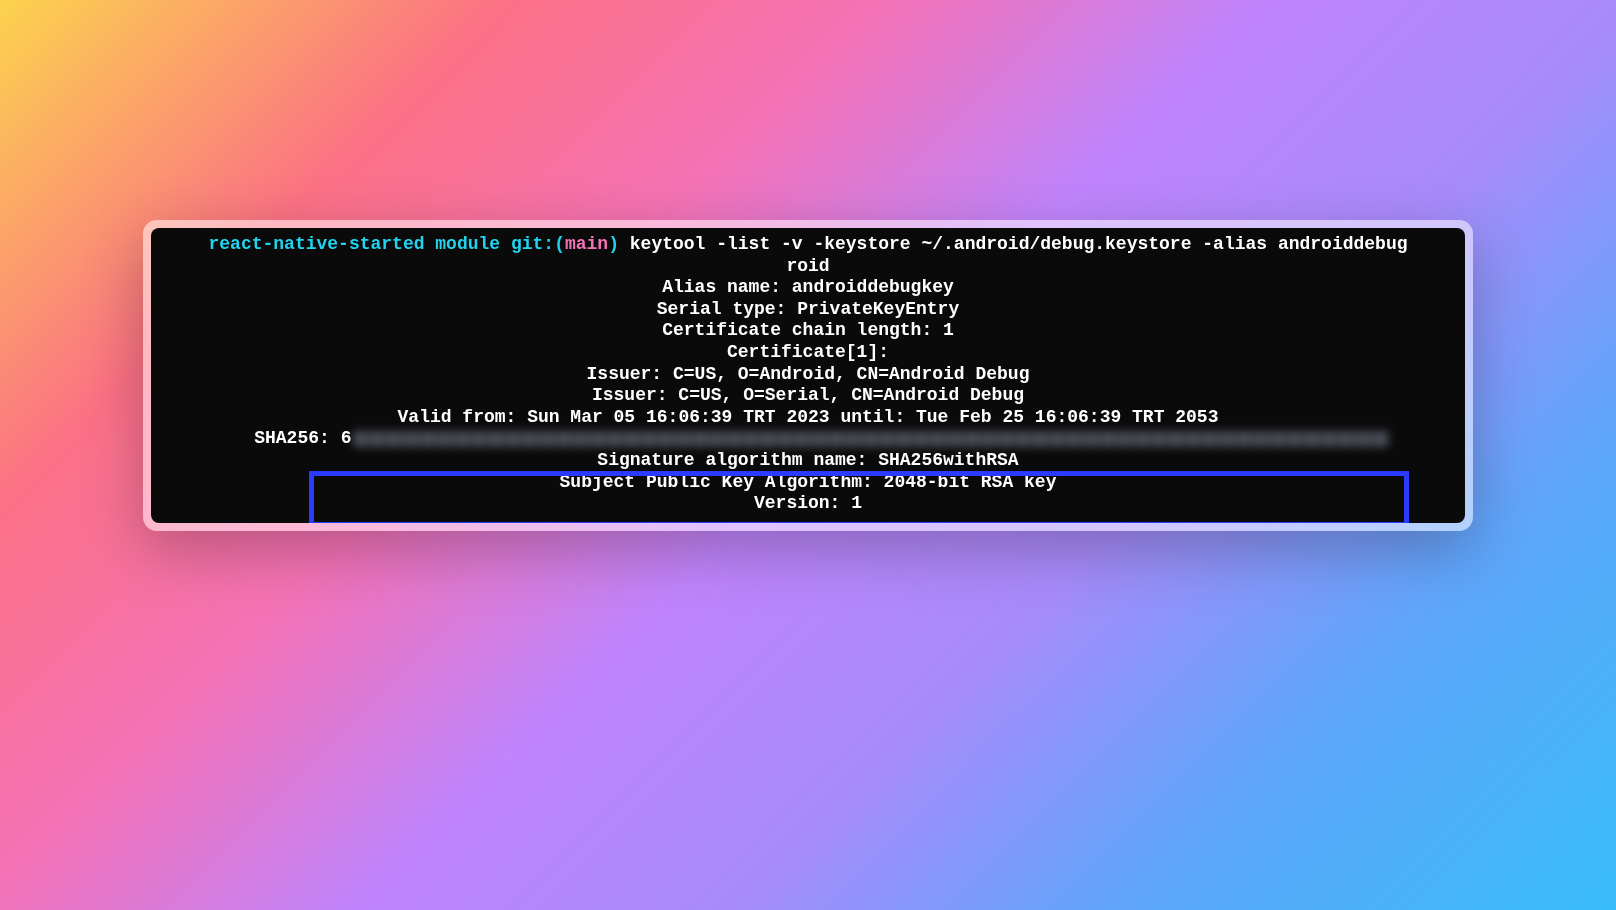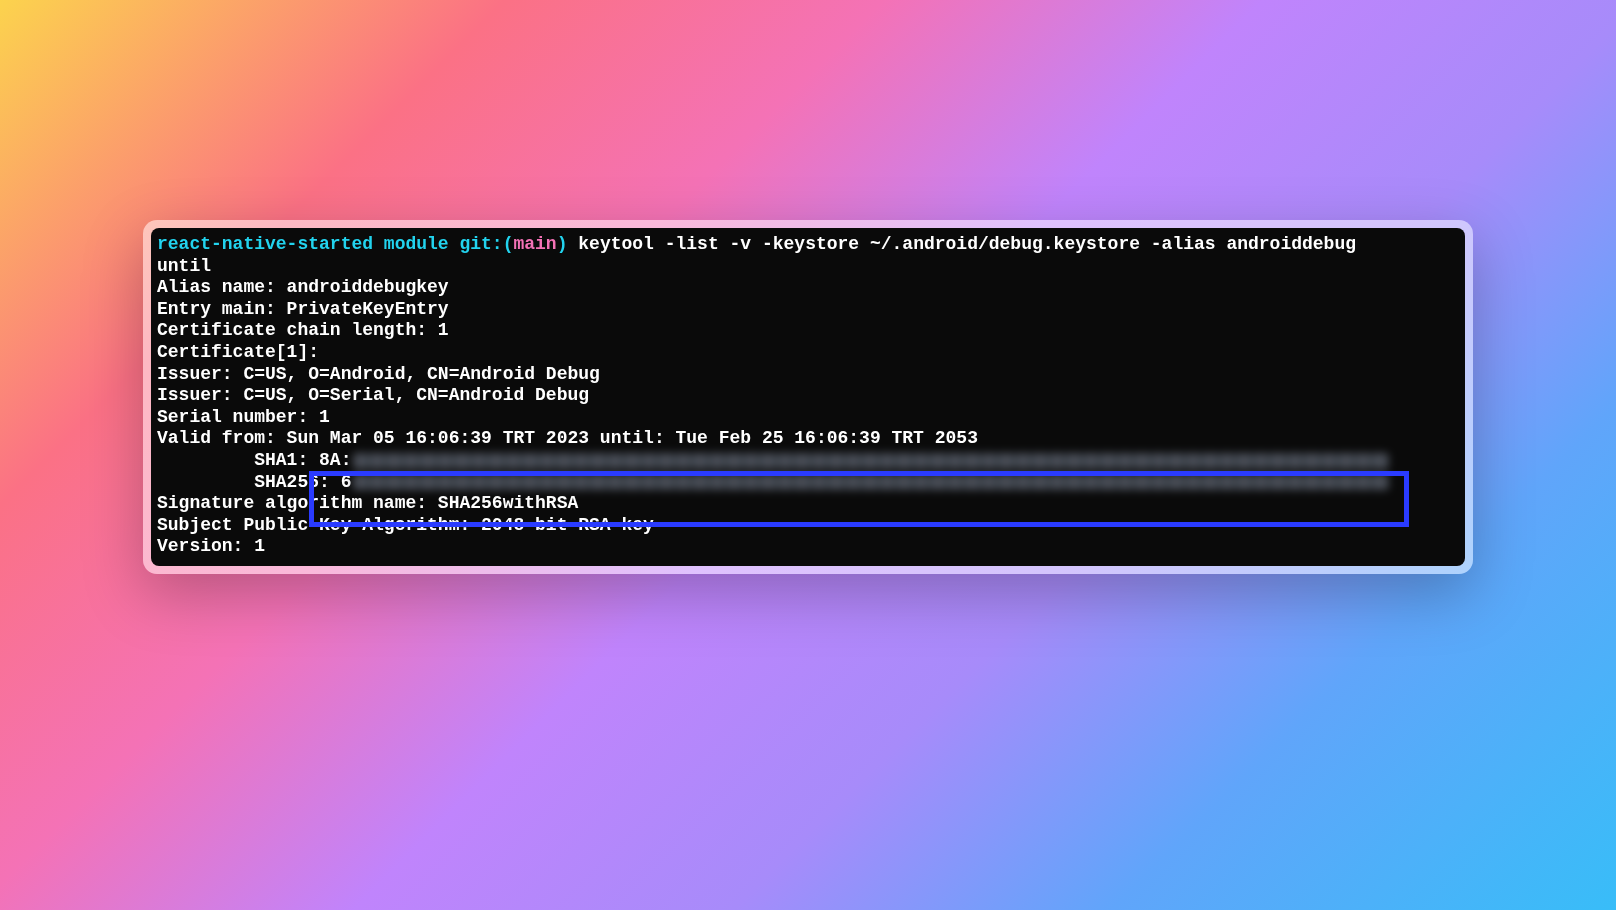--- a/index.html
+++ b/index.html
@@ -32,6 +32,7 @@
       padding: 6px 0 8px 0;
       position: relative;
       overflow: hidden;
+      text-align: center;
     }
     .line {
       padding: 0 6px;

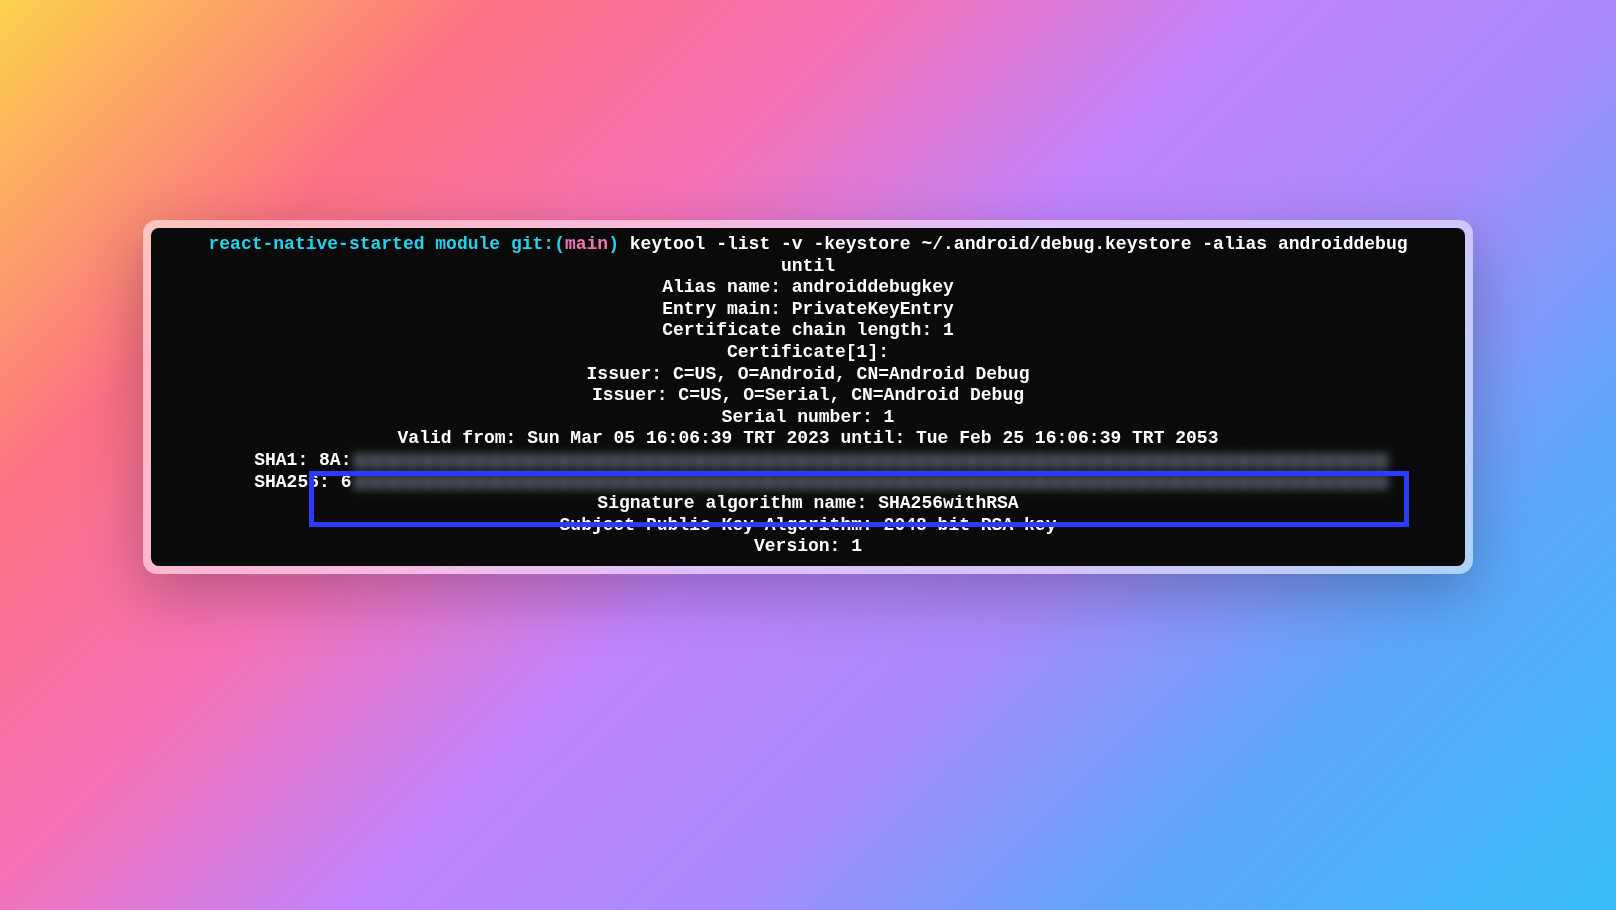--- a/index.html
+++ b/index.html
@@ -86,7 +86,7 @@
       <span class="cyan"> react-native-started module </span><span class="cyan">git:(</span><span class="pink">main</span><span class="cyan">)</span><span>   keytool -list -v -keystore ~/.android/debug.keystore -alias androiddebug</span>
     </div>
 
-    <div class="line">until</div>
+    <div class="line">roid</div>
     <div class="line">Alias name: androiddebugkey</div>
     <div class="line">Entry main: PrivateKeyEntry</div>
     <div class="line">Certificate chain length: 1</div>

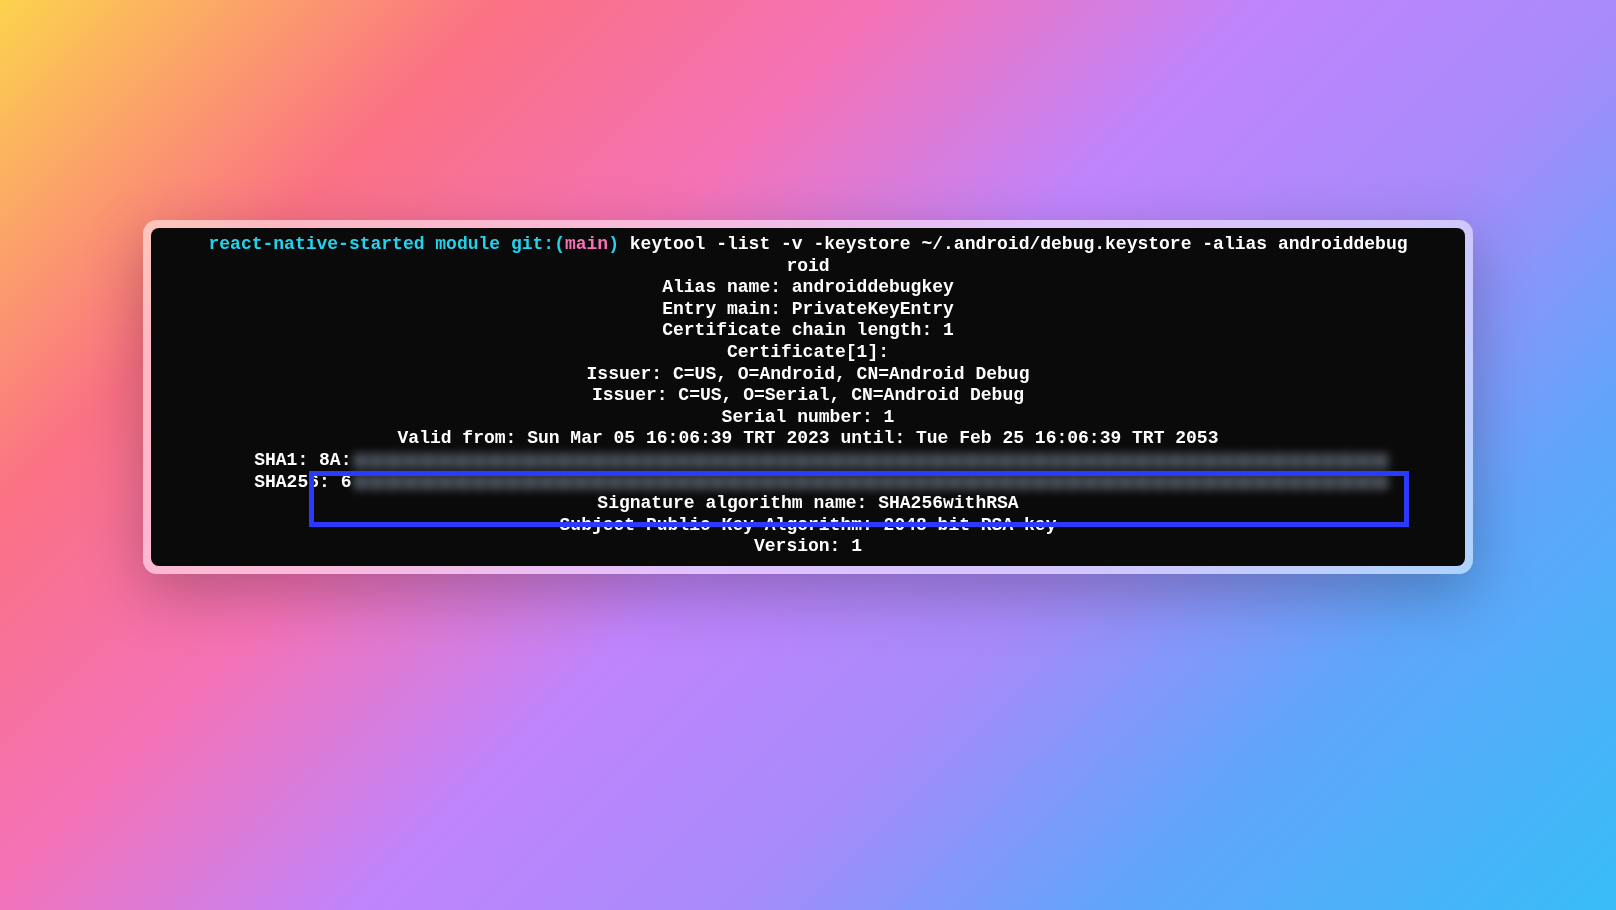--- a/index.html
+++ b/index.html
@@ -88,7 +88,7 @@
 
     <div class="line">roid</div>
     <div class="line">Alias name: androiddebugkey</div>
-    <div class="line">Entry main: PrivateKeyEntry</div>
+    <div class="line">Serial type: PrivateKeyEntry</div>
     <div class="line">Certificate chain length: 1</div>
     <div class="line">Certificate[1]:</div>
     <div class="line">Issuer: C=US, O=Android, CN=Android Debug</div>

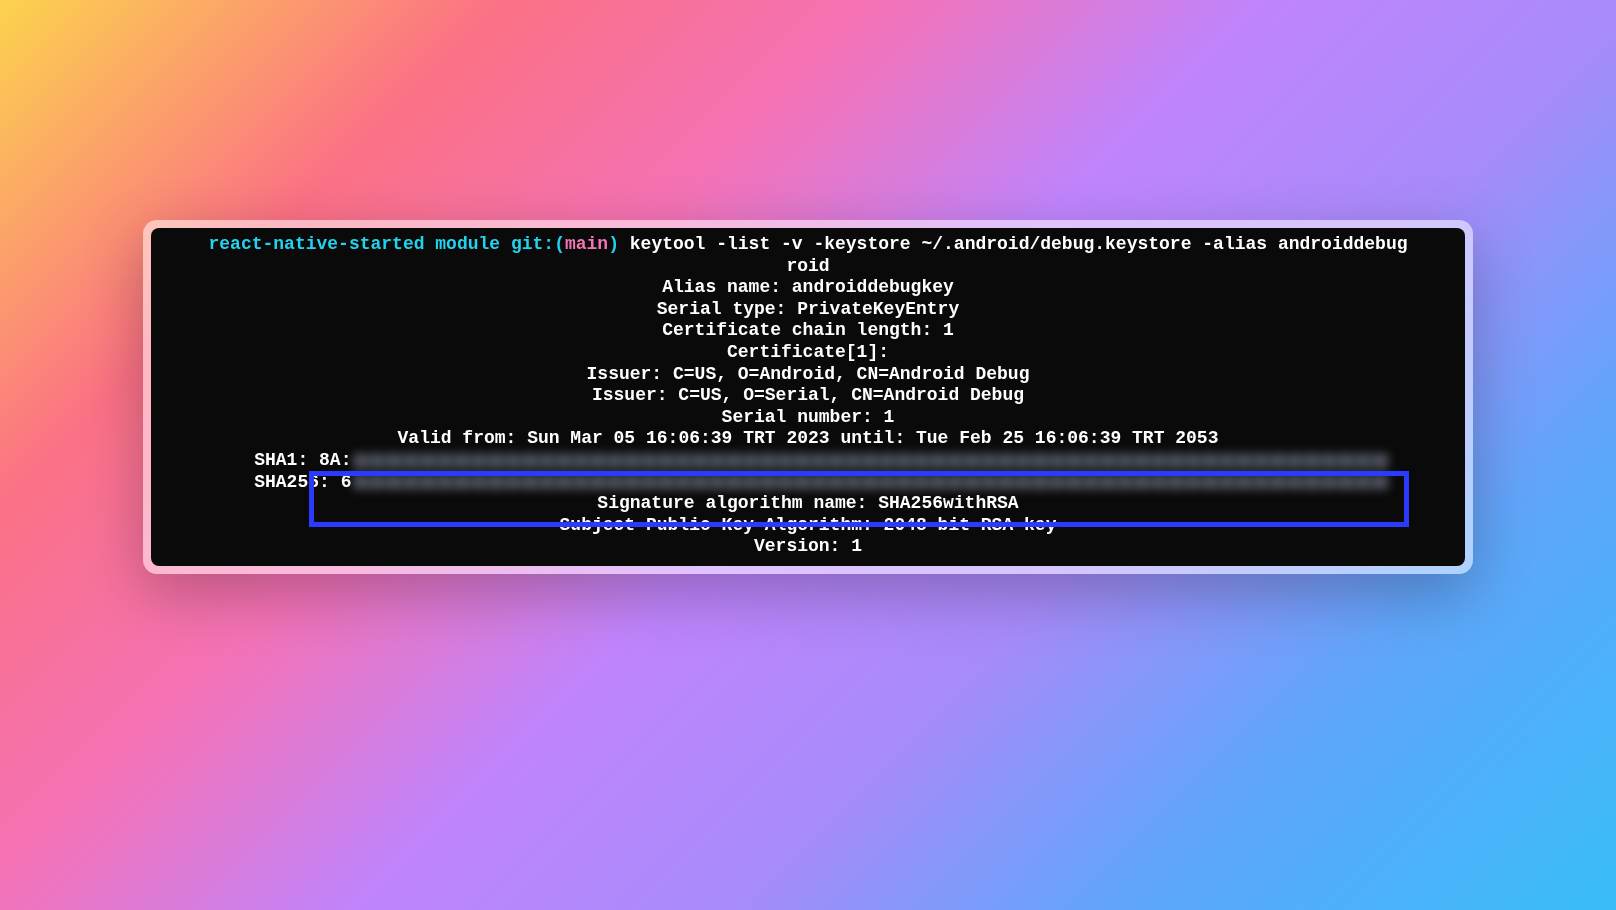--- a/index.html
+++ b/index.html
@@ -93,7 +93,6 @@
     <div class="line">Certificate[1]:</div>
     <div class="line">Issuer: C=US, O=Android, CN=Android Debug</div>
     <div class="line">Issuer: C=US, O=Serial, CN=Android Debug</div>
-    <div class="line">Serial number: 1</div>
     <div class="line">Valid from: Sun Mar 05 16:06:39 TRT 2023 until: Tue Feb 25 16:06:39 TRT 2053</div>
 
     <div class="fp-line">

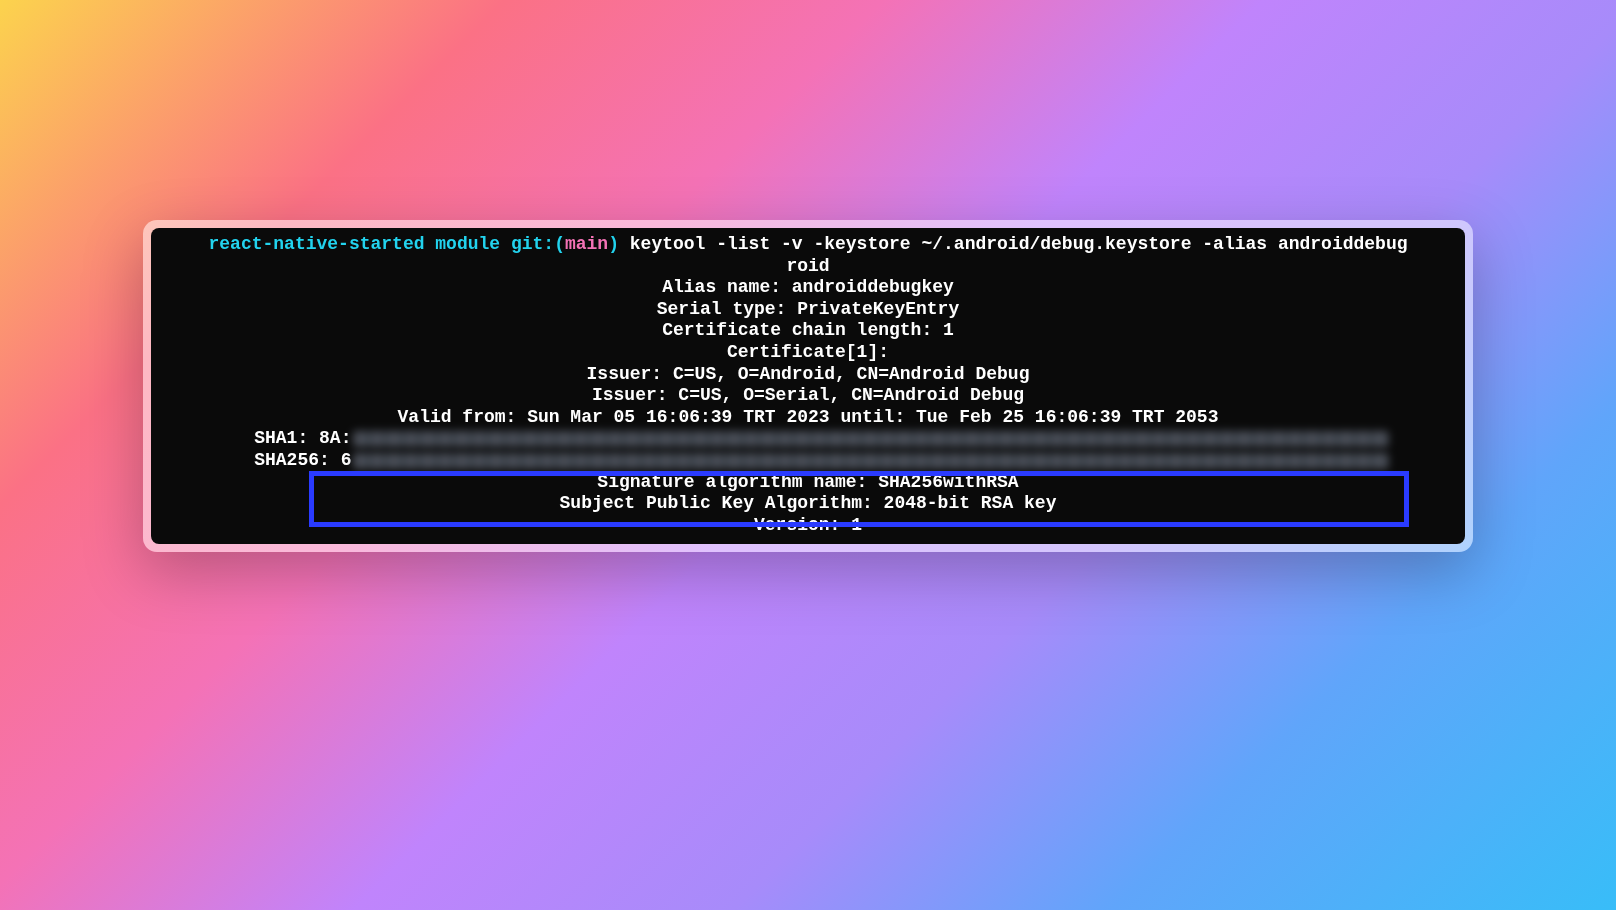--- a/index.html
+++ b/index.html
@@ -96,10 +96,6 @@
     <div class="line">Valid from: Sun Mar 05 16:06:39 TRT 2023 until: Tue Feb 25 16:06:39 TRT 2053</div>
 
     <div class="fp-line">
-      <span class="fp-label">         SHA1: 8A:</span>
-      <span class="blur-strip"></span>
-    </div>
-    <div class="fp-line">
       <span class="fp-label">         SHA256: 6</span>
       <span class="blur-strip"></span>
     </div>

